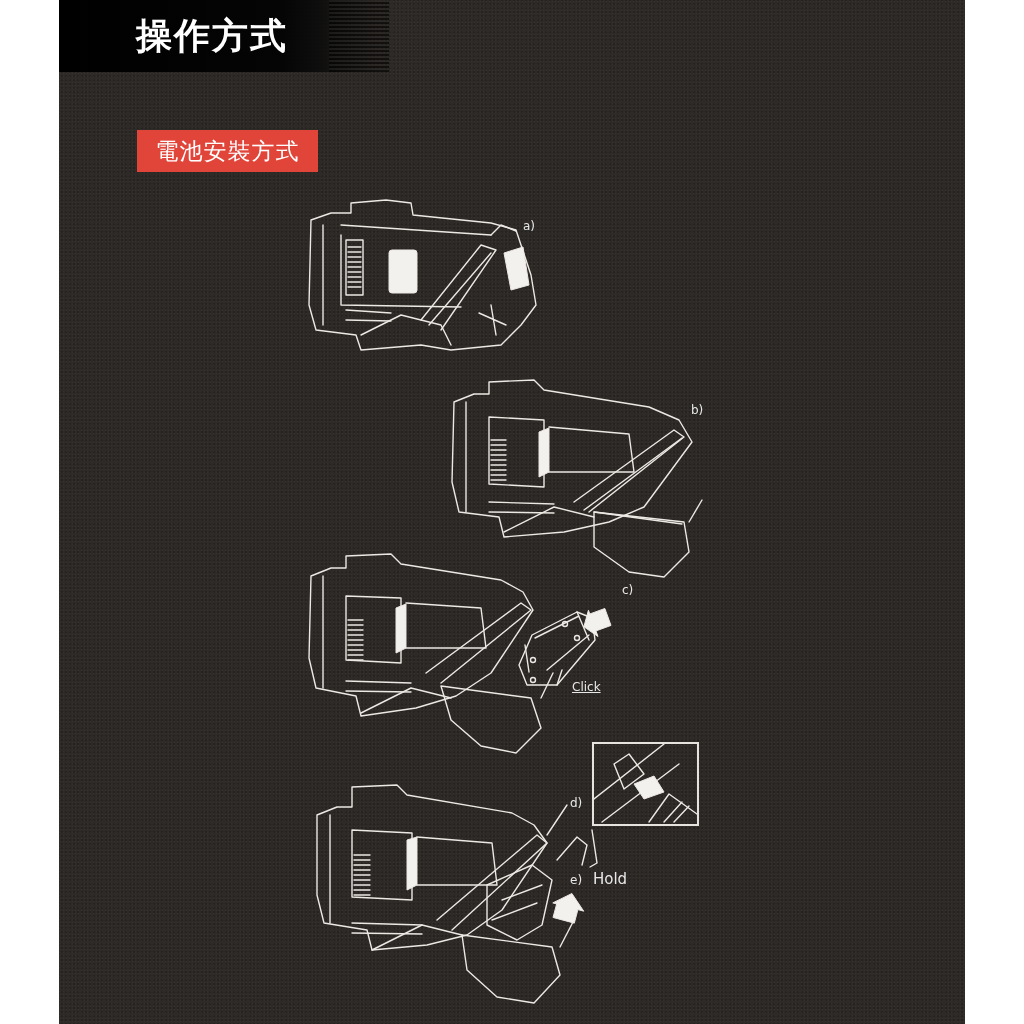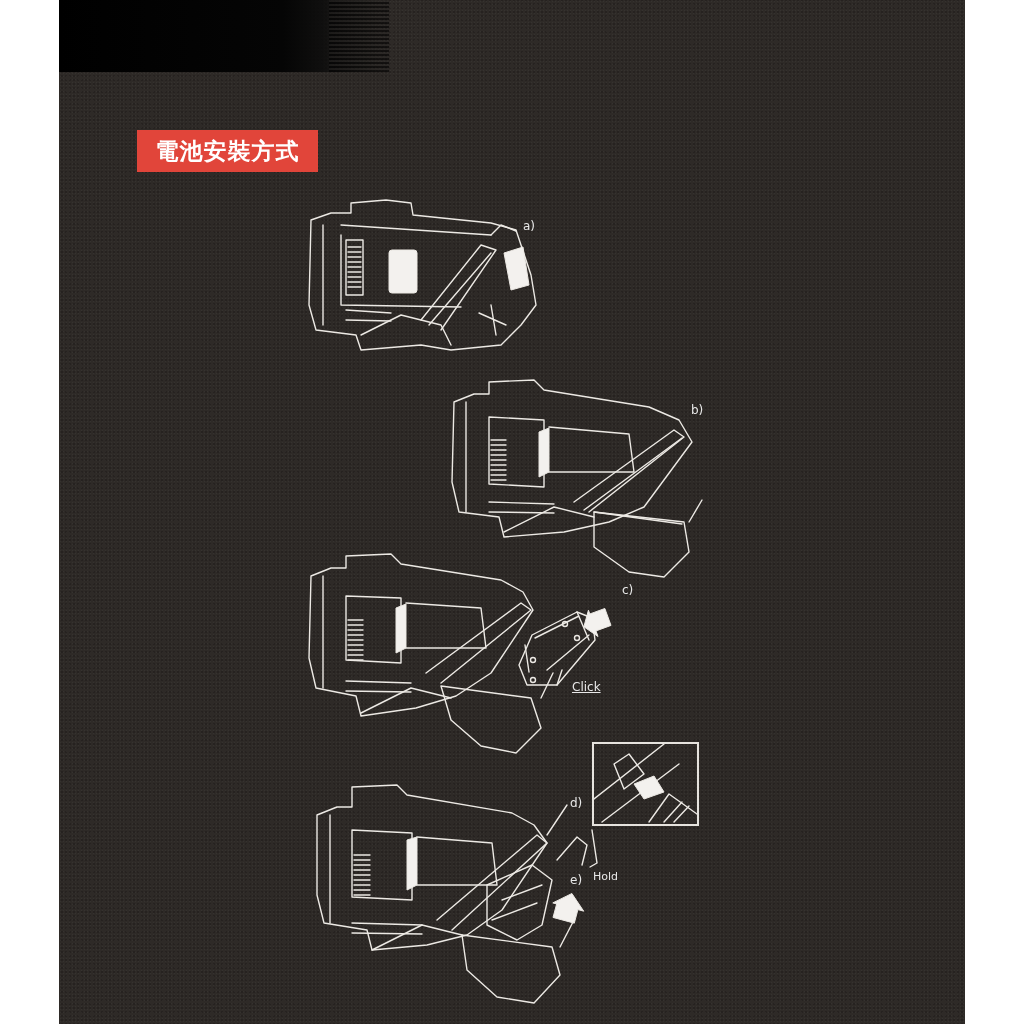--- a/index.html
+++ b/index.html
@@ -47,6 +47,7 @@
 <div class="panel">
 
   <div class="title-band"></div>
+  <div class="title">操作方式</div>
 
   <div class="subtitle-badge">
     <span class="subtitle-text">電池安裝方式</span>

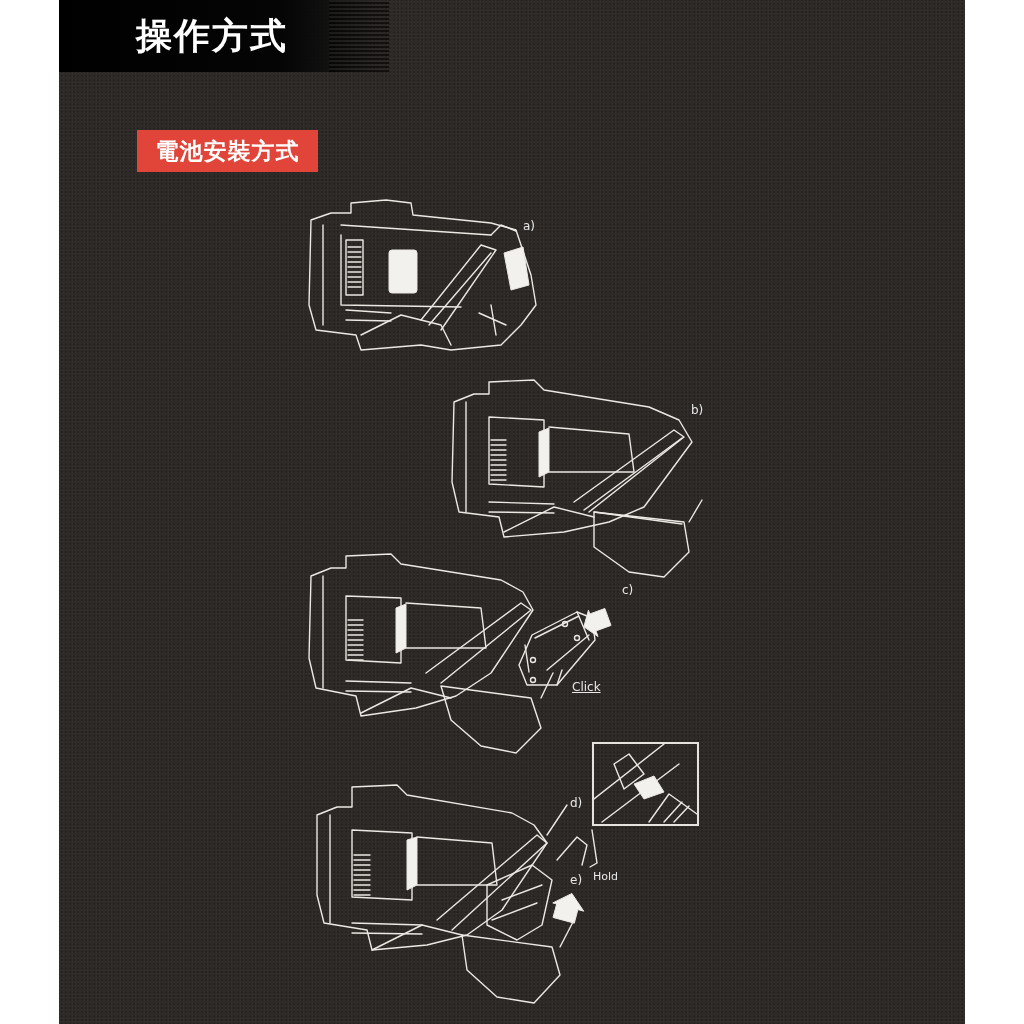--- a/index.html
+++ b/index.html
@@ -30,7 +30,7 @@
       position: absolute; left: 78px; top: 130px; width: 181px; height: 42px;
       background: #e1453a; display: flex; align-items: center; justify-content: center;
     }
-    .subtitle-text { color: #ffffff; font-size: 23px; font-weight: bold; letter-spacing: 1px; }
+    .subtitle-text { color: #ffffff; font-size: 23px; font-weight: normal; letter-spacing: 1px; }
     .step-label {
       position: absolute; color: #e8e8e8; font-family: "DejaVu Sans", sans-serif; font-size: 12px;
     }

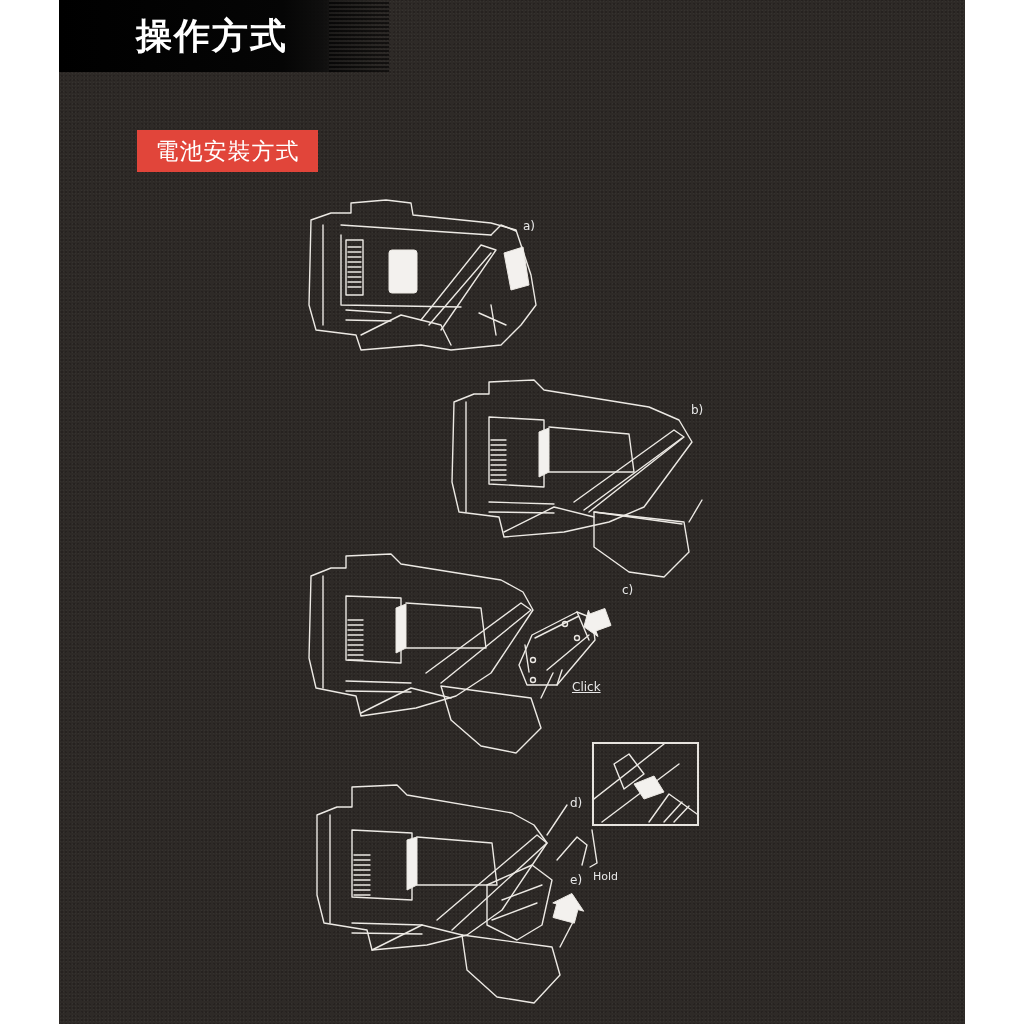--- a/index.html
+++ b/index.html
@@ -34,7 +34,7 @@
     .step-label {
       position: absolute; color: #e8e8e8; font-family: "DejaVu Sans", sans-serif; font-size: 12px;
     }
-    .step-label.big { font-size: 11px; }
+    .step-label.big { font-size: 15px; }
     svg.illus { position: absolute; overflow: visible; }
     svg.illus * { vector-effect: non-scaling-stroke; }
     .ln { fill: none; stroke: #ece9e4; stroke-width: 1.4; stroke-linejoin: round; stroke-linecap: round; }

